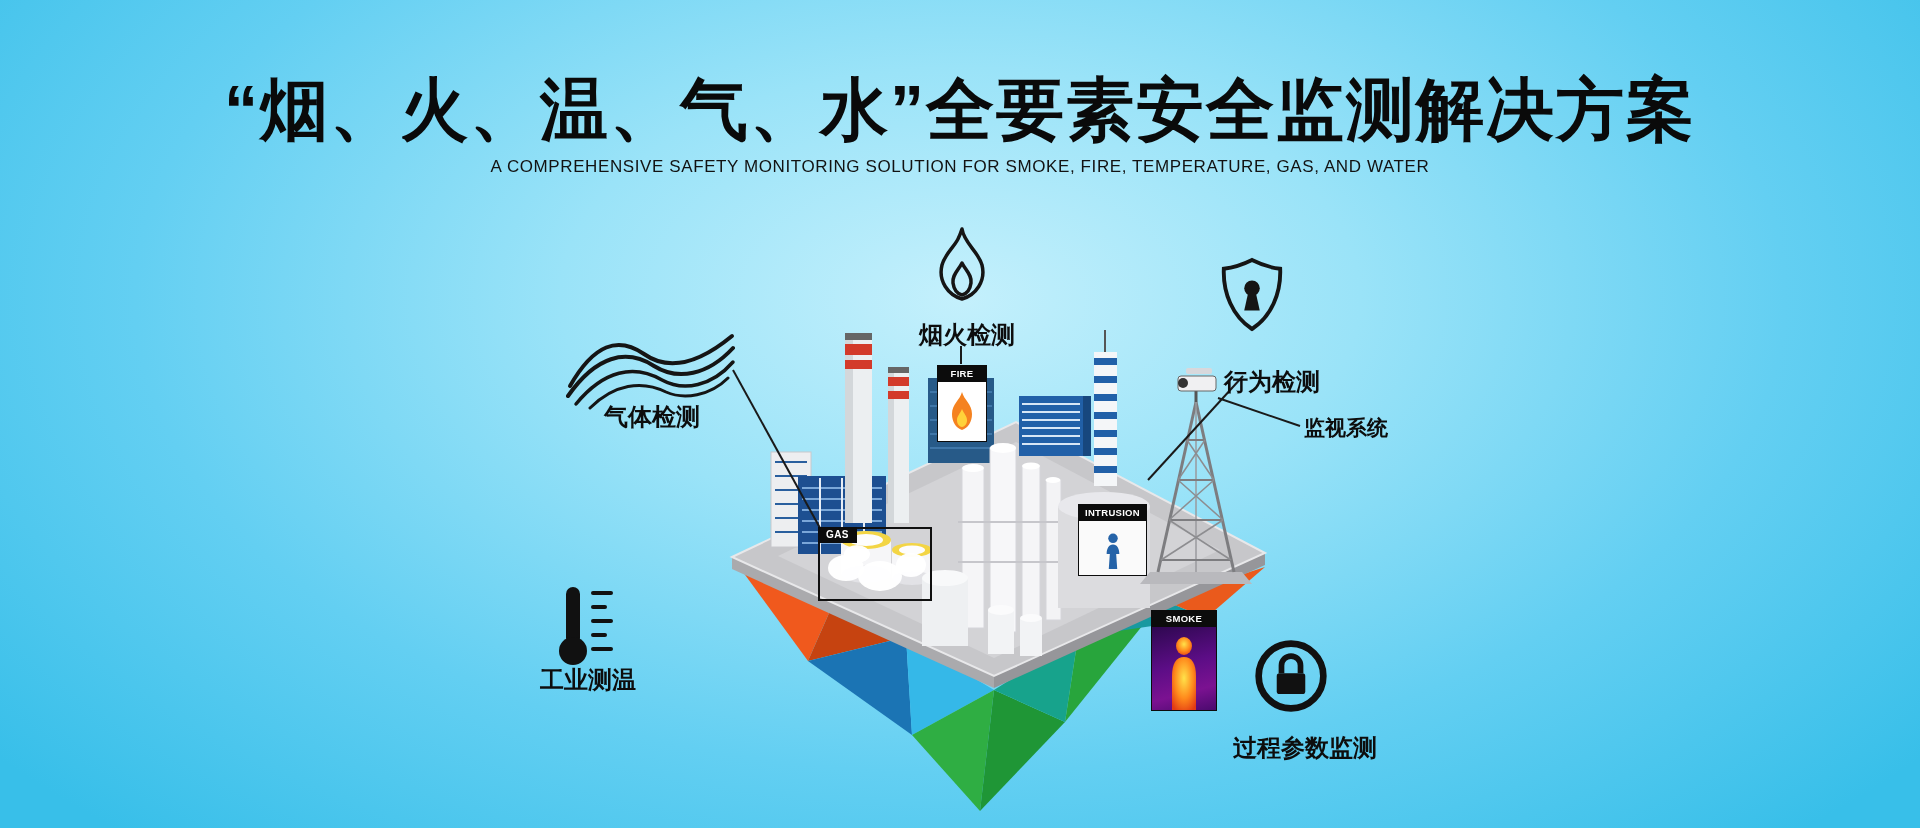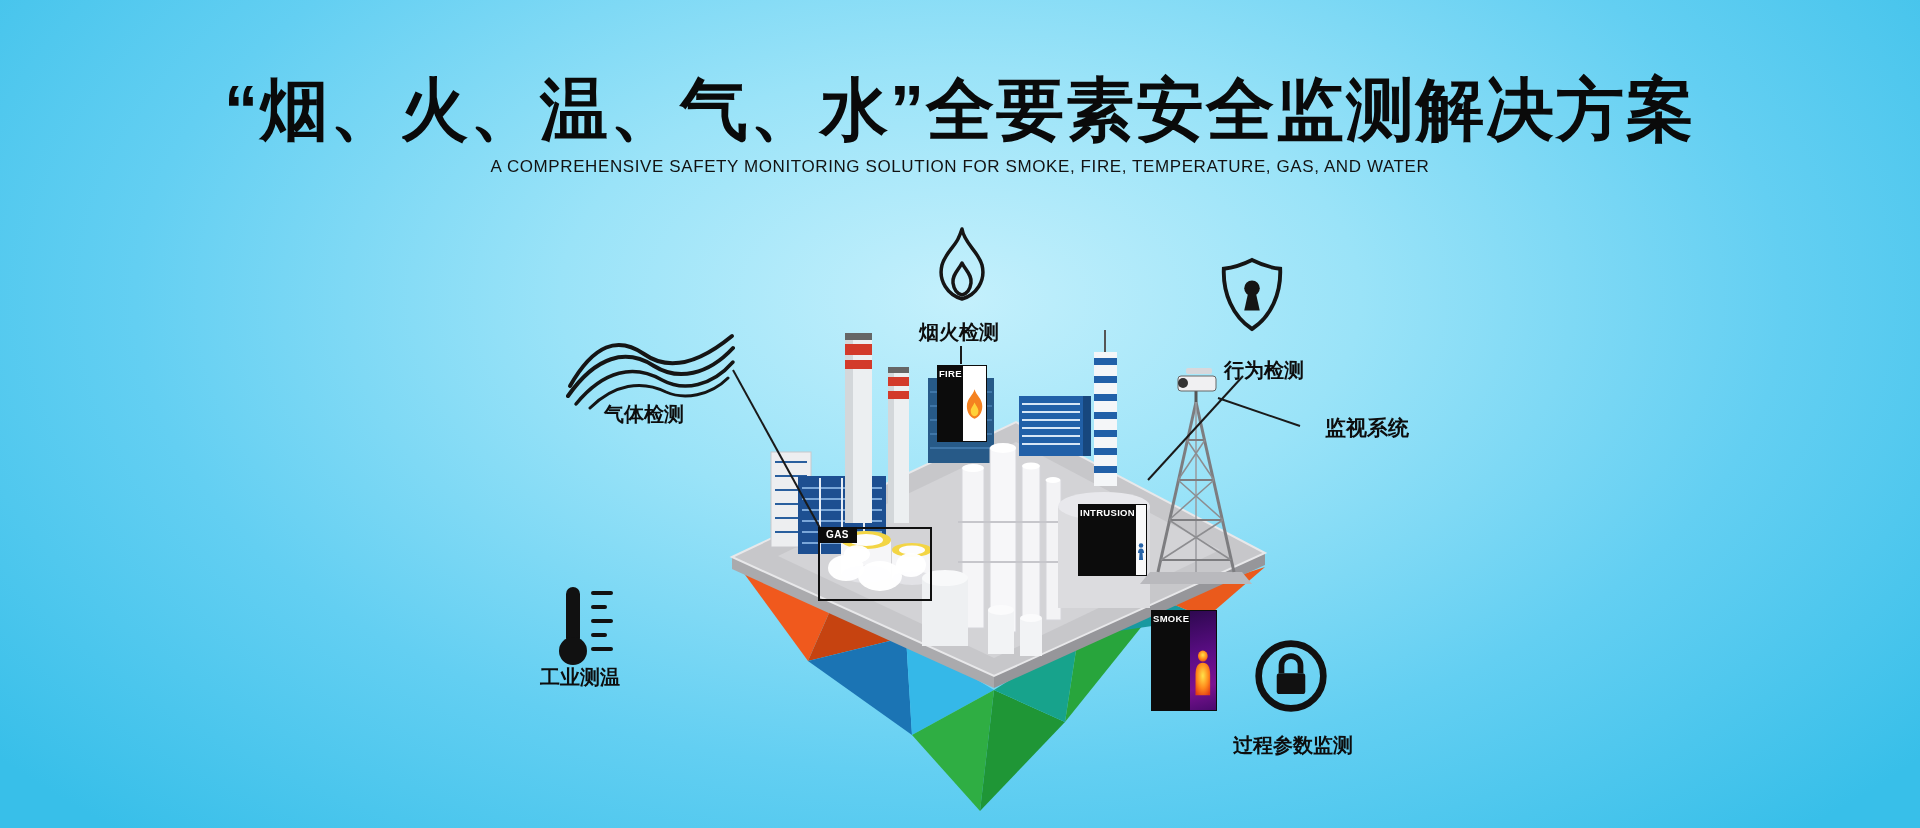--- a/index.html
+++ b/index.html
@@ -33,7 +33,7 @@
   .icon svg { width:100%; height:100%; display:block; }
 
   .anno-label{
-    position:absolute; font-size:20px; font-weight:700; color:#0d0d0d; white-space:nowrap;
+    position:absolute; font-size:24px; font-weight:700; color:#0d0d0d; white-space:nowrap;
   }
   .lb-gas     { left:604px;  top:401px; }
   .lb-flame   { left:919px;  top:319px; }

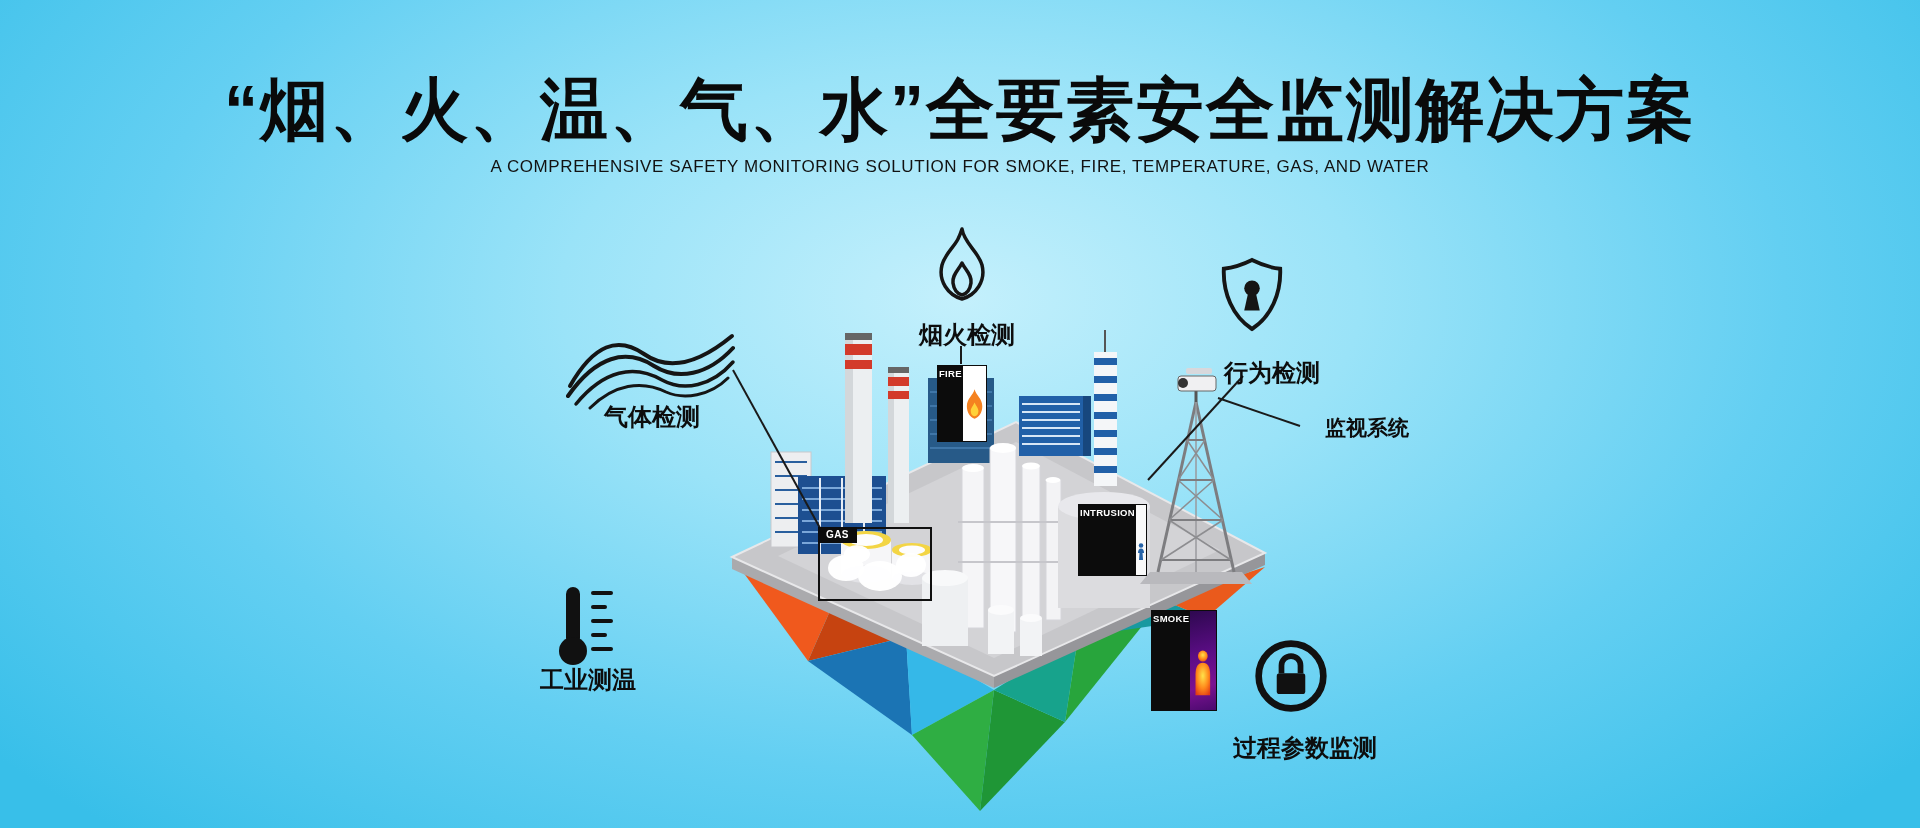--- a/index.html
+++ b/index.html
@@ -44,7 +44,7 @@
 
   .callout{
     position:absolute; border:1px solid #0c0c0c; background:#fff;
-    display:flex; flex-direction:row;
+    display:flex; flex-direction:column;
   }
   .callout-header{
     background:#0c0c0c; color:#fff; font-size:9.5px; font-weight:600;

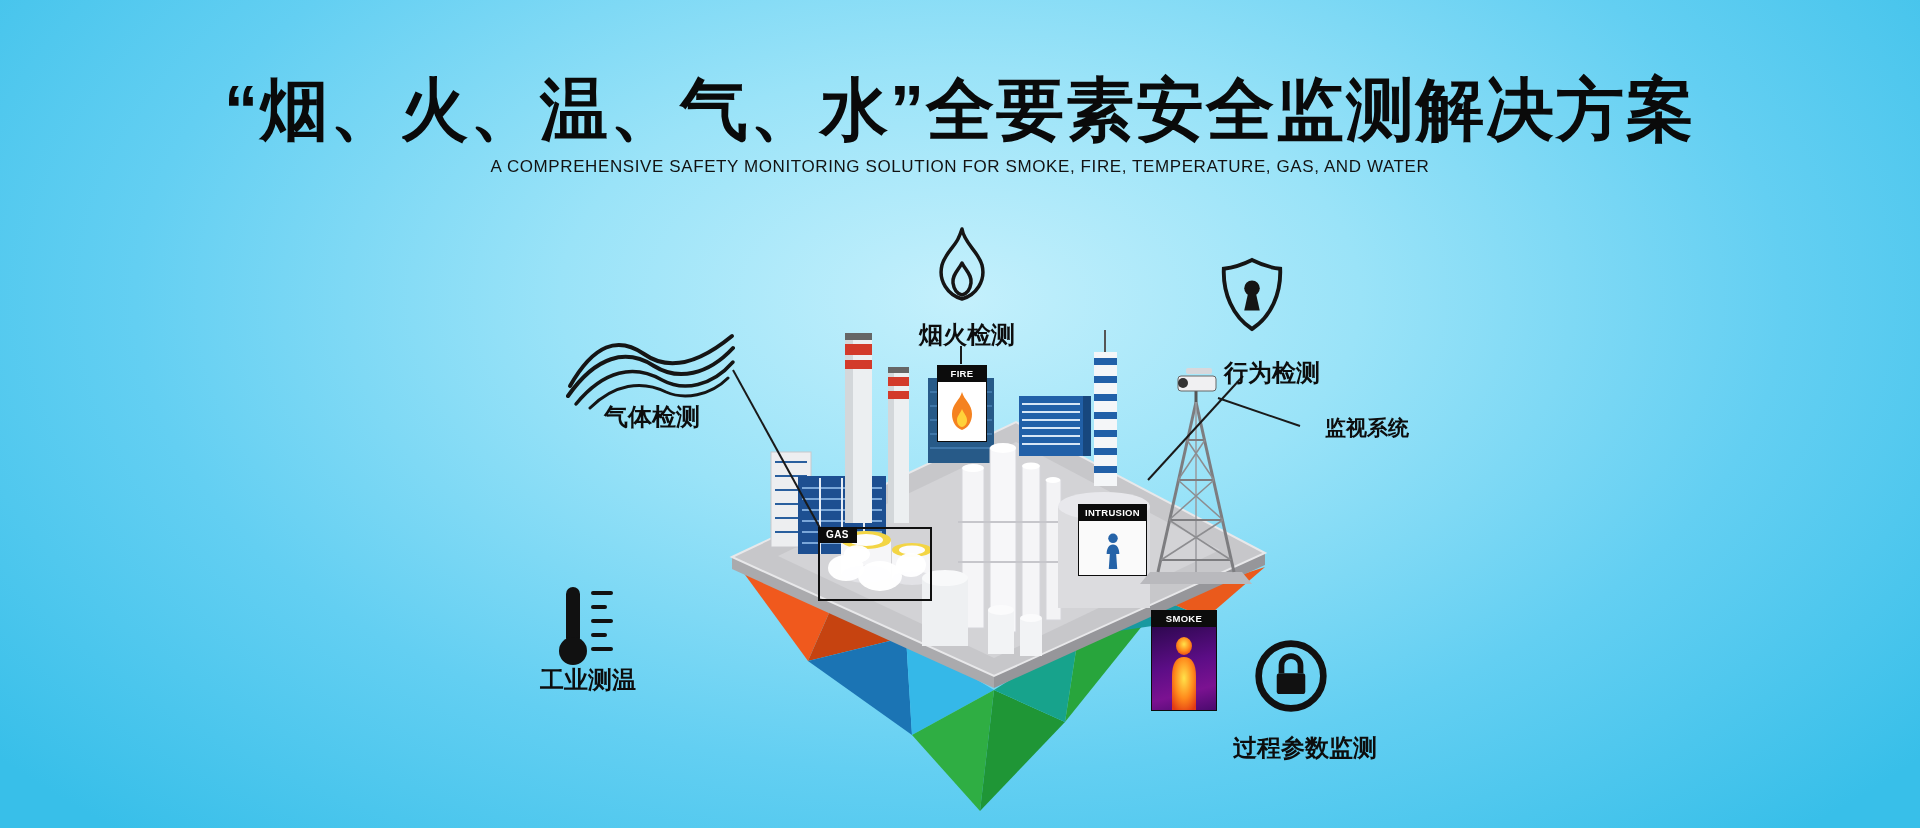--- a/index.html
+++ b/index.html
@@ -37,7 +37,7 @@
   }
   .lb-gas     { left:604px;  top:401px; }
   .lb-flame   { left:919px;  top:319px; }
-  .lb-behavior{ left:1224px; top:357px;text-align:center; }
+  .lb-behavior{ left:1224px; top:366px;text-align:center; }
   .lb-surv    { left:1304px; top:414px; font-size:21px;margin-left:21px; }
   .lb-thermo  { left:540px;  top:664px; }
   .lb-lock    { left:1233px; top:732px; }

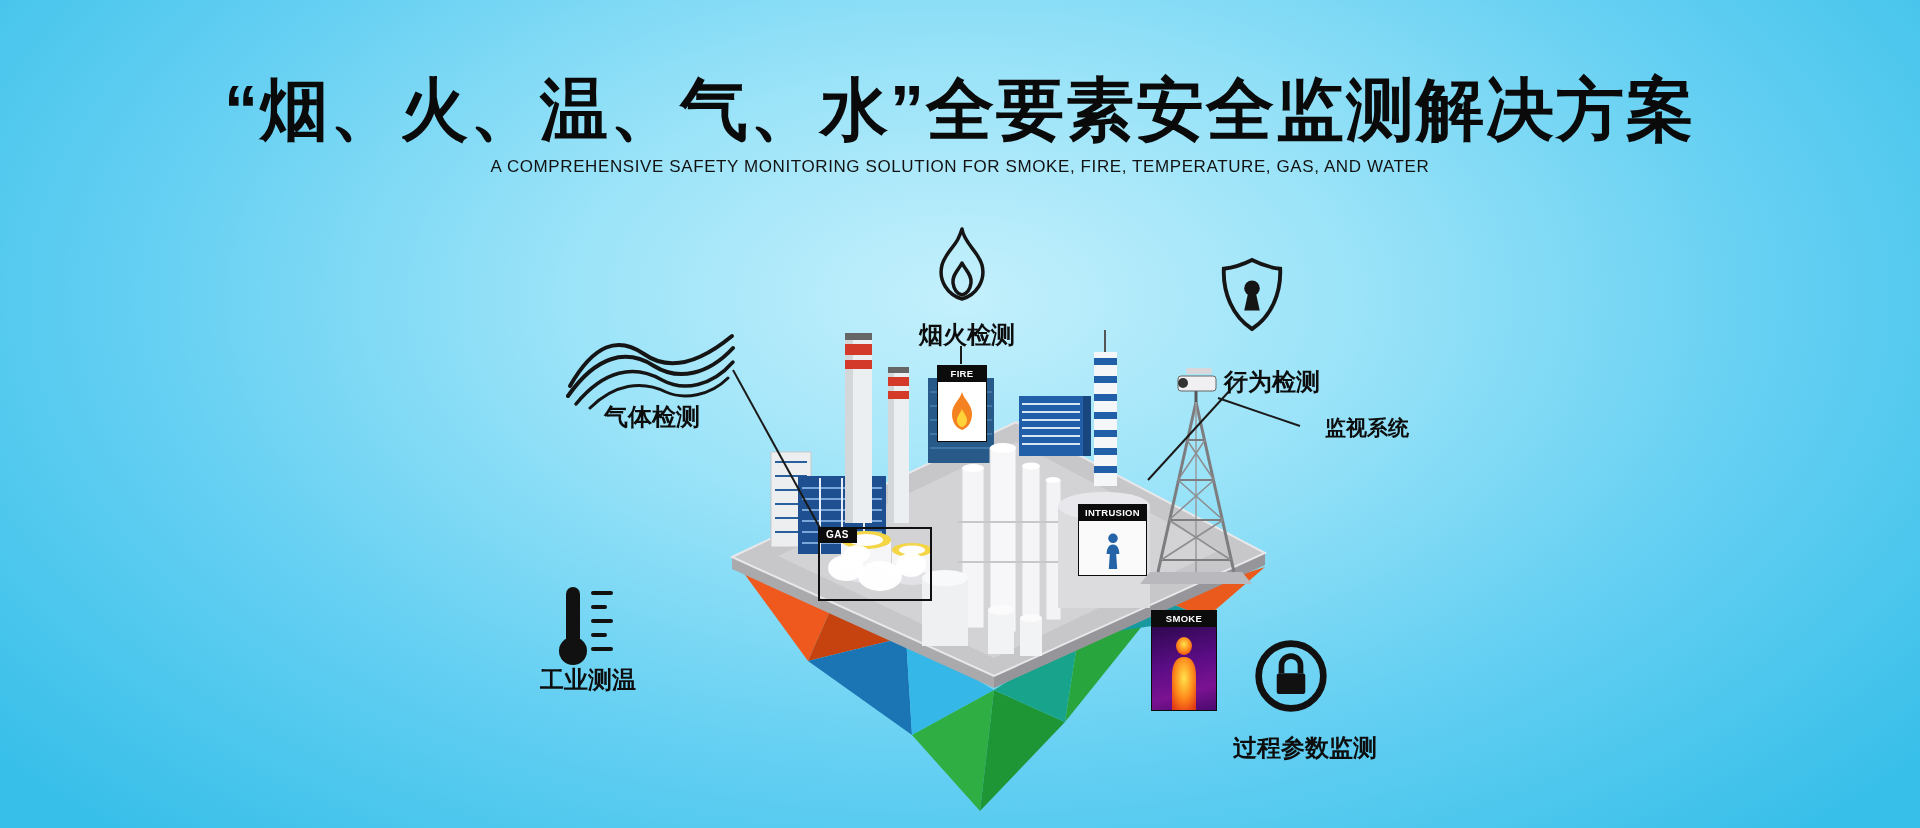--- a/index.html
+++ b/index.html
@@ -38,7 +38,7 @@
   .lb-gas     { left:604px;  top:401px; }
   .lb-flame   { left:919px;  top:319px; }
   .lb-behavior{ left:1224px; top:366px;text-align:center; }
-  .lb-surv    { left:1304px; top:414px; font-size:21px;margin-left:21px; }
+  .lb-surv    { left:1304px; top:414px; font-size:21px; }
   .lb-thermo  { left:540px;  top:664px; }
   .lb-lock    { left:1233px; top:732px; }
 

